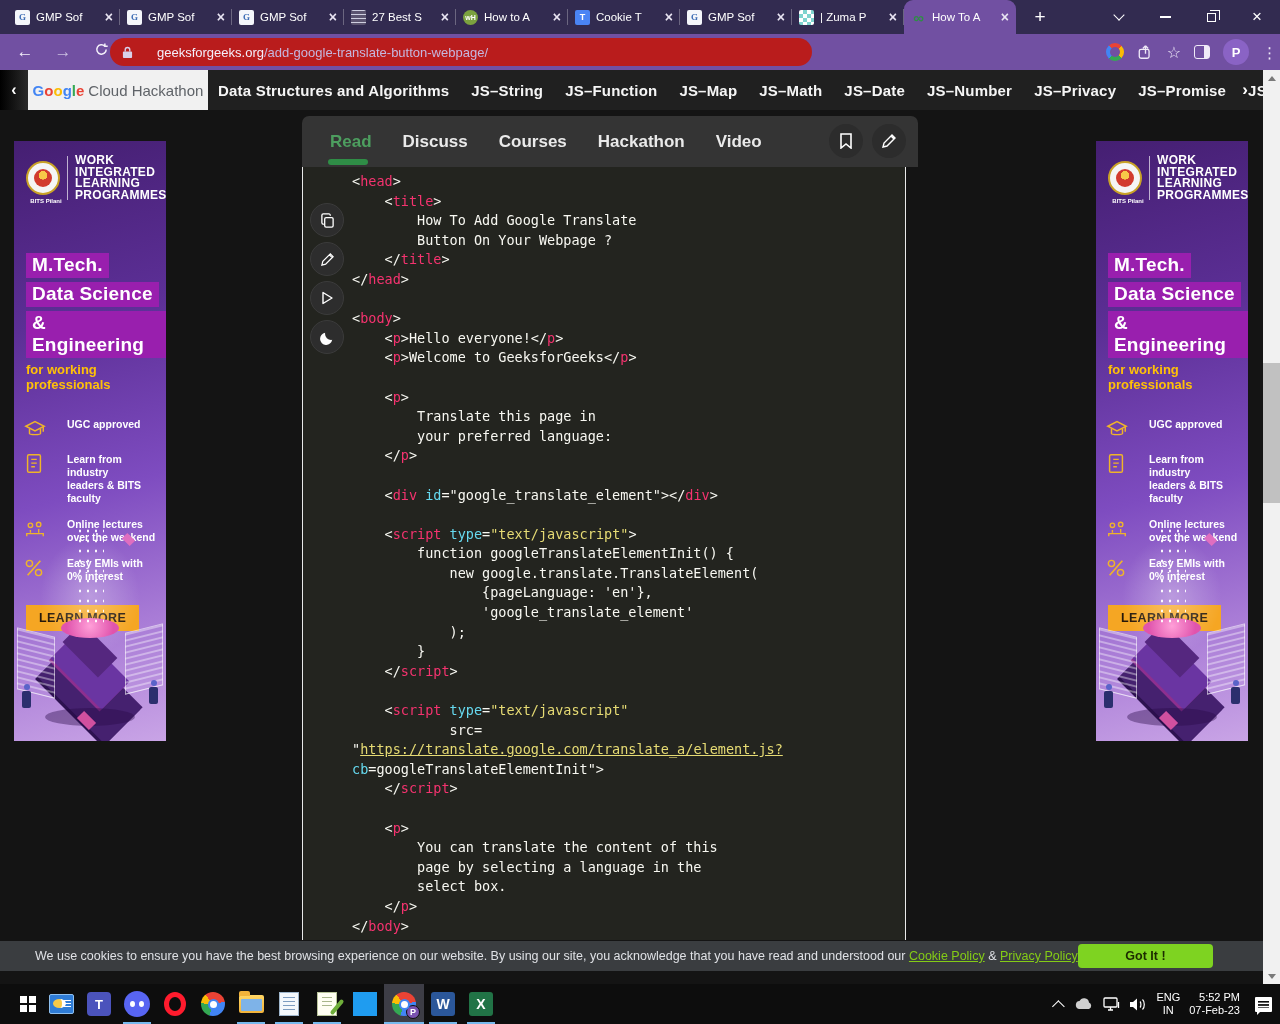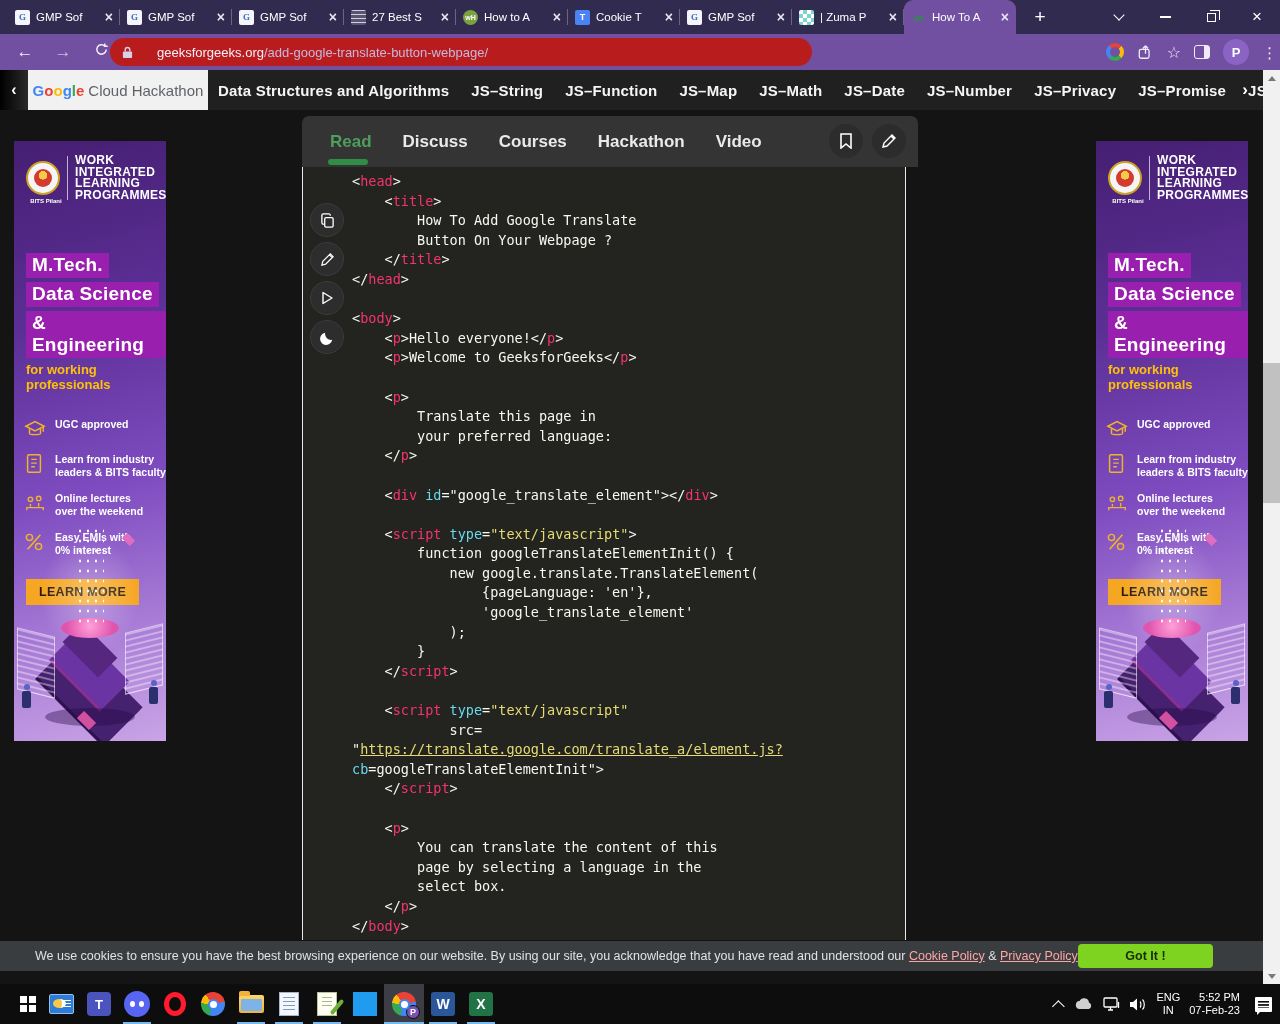--- a/index.html
+++ b/index.html
@@ -86,7 +86,7 @@
   .hl-line { display:table; background:#991fae; color:#fff; font-weight:800; font-size:19px; padding:1px 6px 2px; margin-bottom:4px; letter-spacing:.2px; }
   .ad-sub { margin:4px 0 0 12px; color:#ffc107; font-size:13px; font-weight:bold; }
   .ad-features { margin:26px 0 0 10px; display:flex; flex-direction:column; gap:13px; }
-  .feat { display:flex; gap:9px; align-items:flex-start; }
+  .feat { display:flex; gap:21px; align-items:flex-start; }
   .feat .fico { width:22px; height:22px; flex:none; }
   .feat .ftxt { color:#fff; font-size:10.5px; font-weight:bold; line-height:13px; white-space:pre-line; }
   .ad-cta { display:table; margin:22px 0 0 12px; background:#f5a623; color:#26180a; font-size:12.5px; font-weight:800;

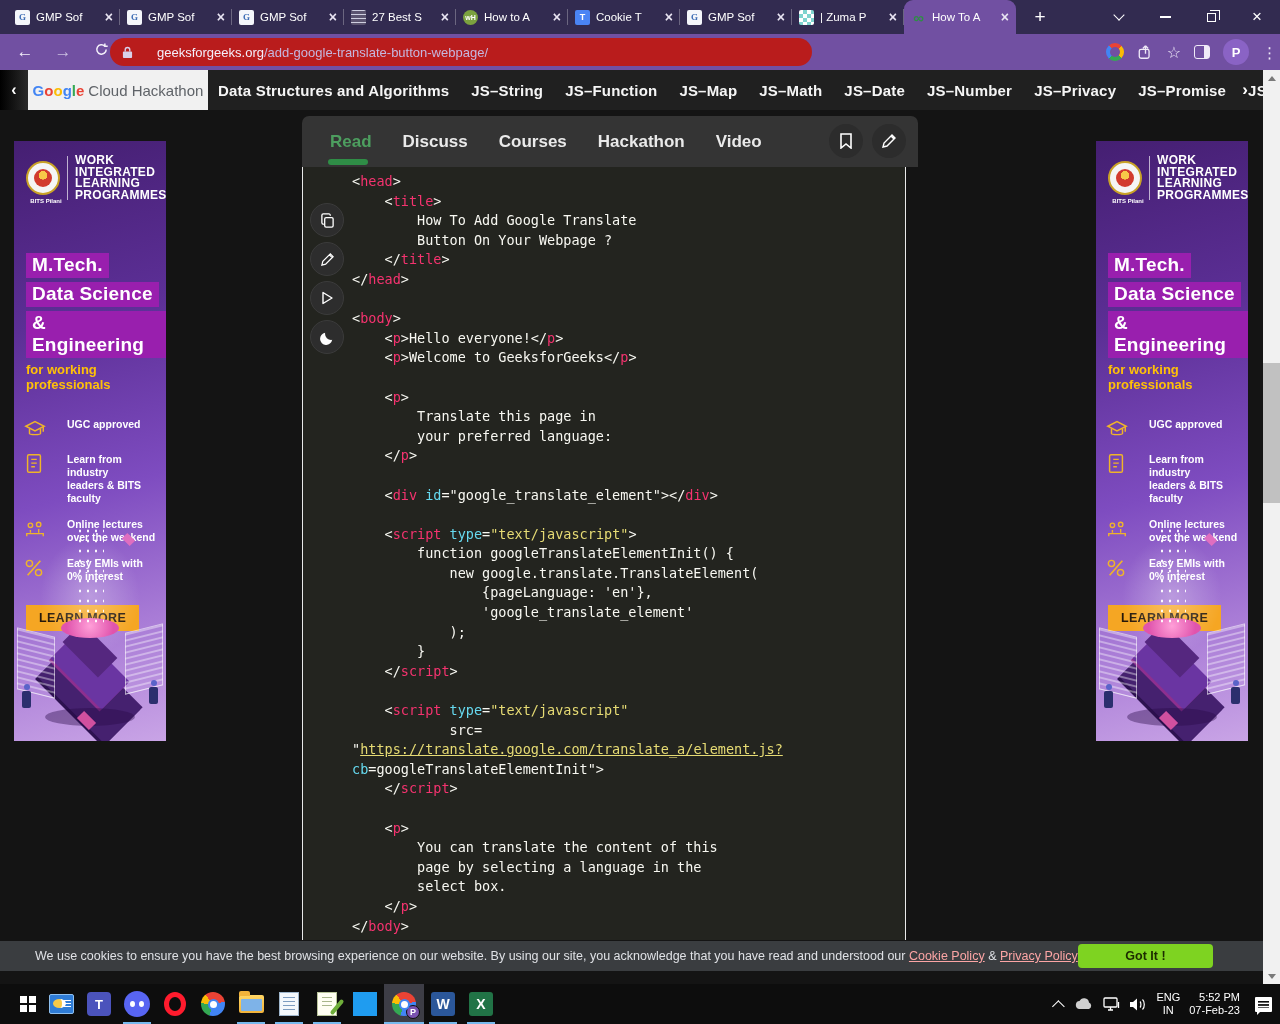--- a/index.html
+++ b/index.html
@@ -137,7 +137,7 @@
   
   .cookie { position:absolute; left:0; top:941px; width:1263px; height:30px; background:#3a3d40; display:flex; align-items:center; }
   .cookie-text { margin-left:35px; color:#dfe1e5; font-size:12.5px; }
-  .cookie-text a { color:#fca5a5; text-decoration:underline; }
+  .cookie-text a { color:#84cc16; text-decoration:underline; }
   .cookie-btn { position:absolute; left:1078px; top:3px; width:135px; height:24px; background:#7ed321; border-radius:4px;
     color:#1c2b00; font-size:12.5px; font-weight:bold; display:flex; align-items:center; justify-content:center; }
 

